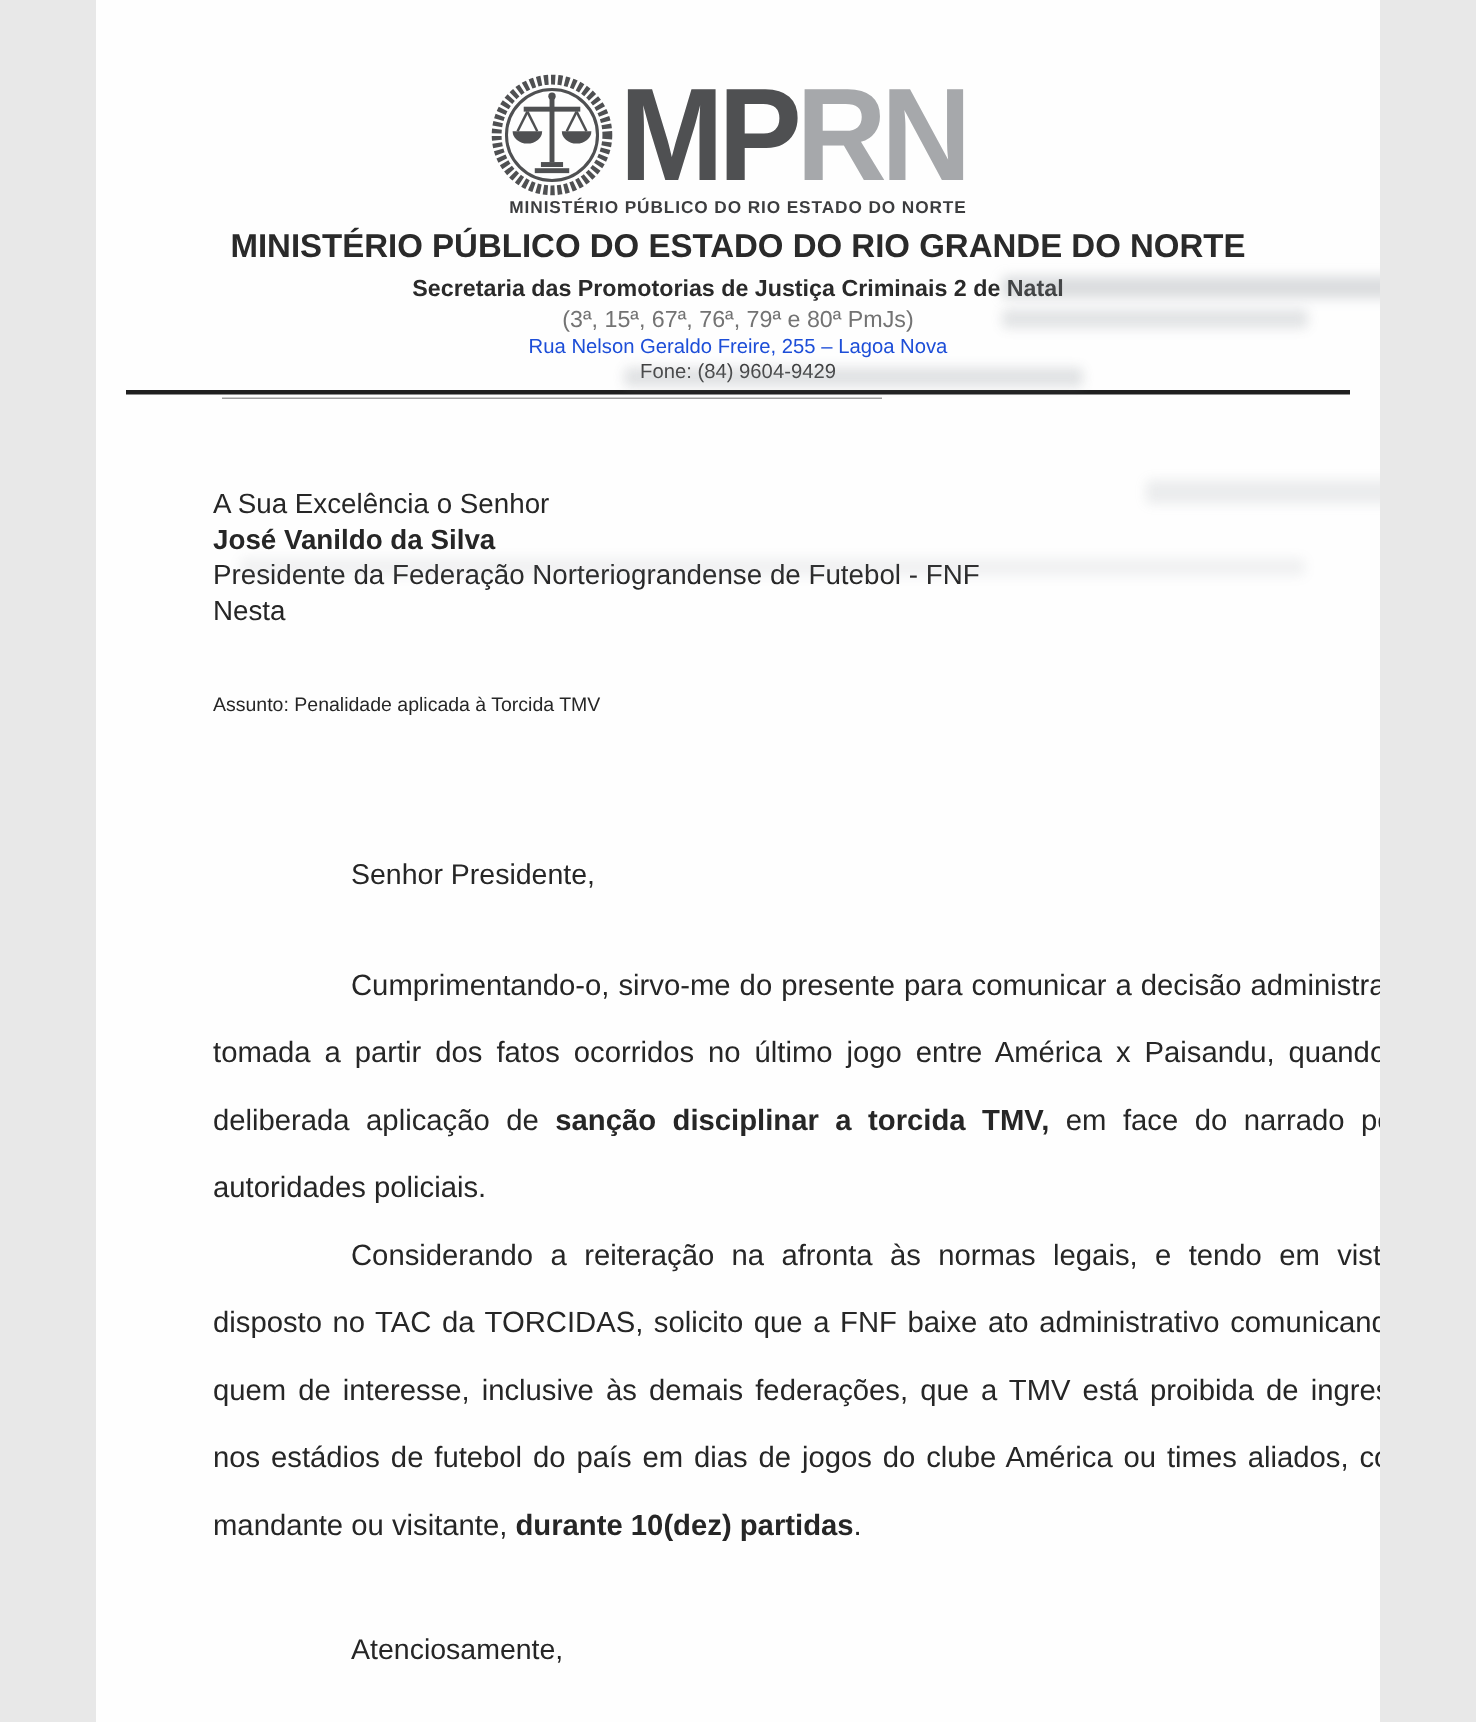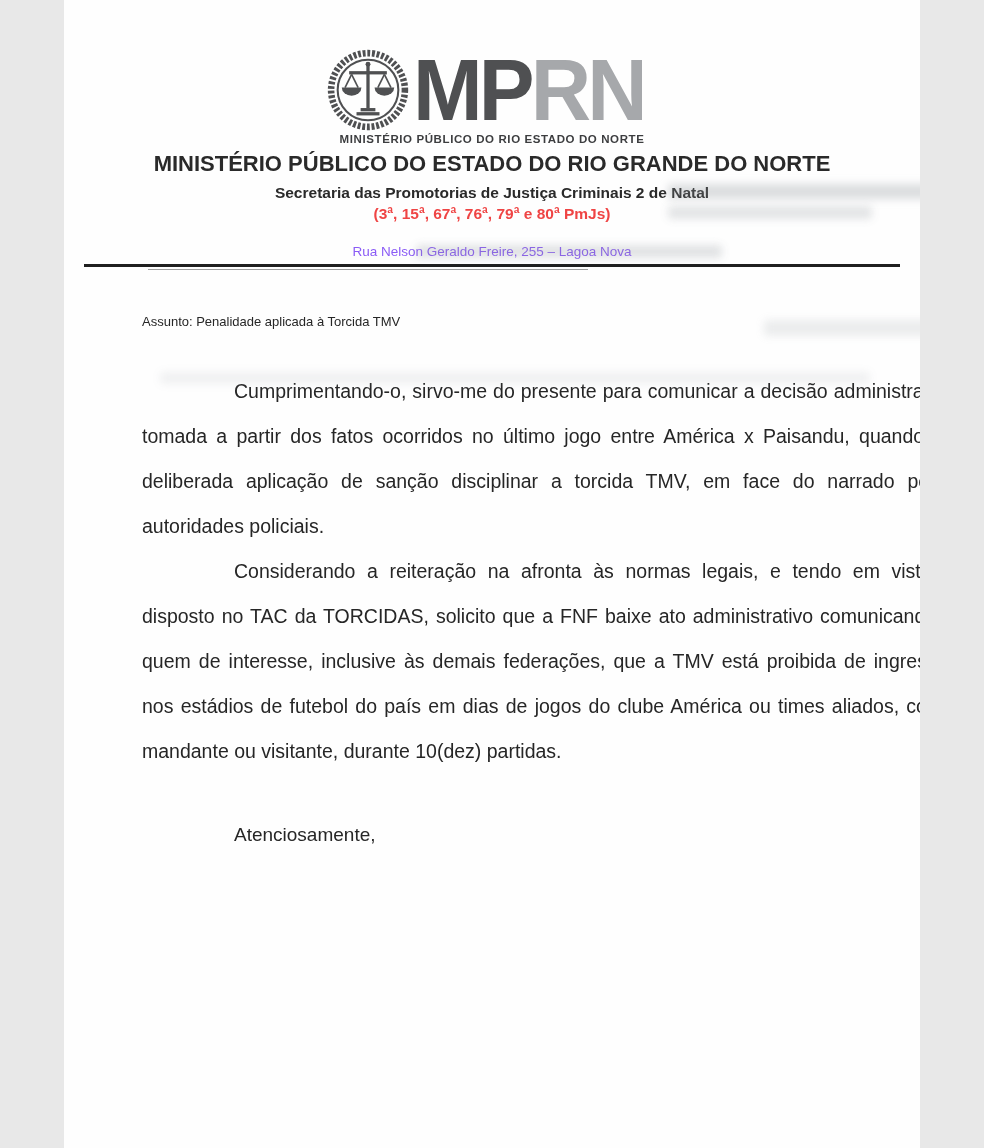--- a/index.html
+++ b/index.html
@@ -31,7 +31,7 @@
   }
   .org-line1{ font-weight:bold; font-size:22px; margin-top:6px; color:#2a2a2a;}
   .org-line2{ font-weight:bold; font-size:15.5px; margin-top:7px; color:#2a2a2a;}
-  .org-line3{ font-weight:bold; font-size:15.5px; margin-top:3px; color:#ef4444;}
+  .org-line3{ font-weight:normal; font-size:15.5px; margin-top:3px; color:#737373;}
   .addr-line{ font-size:13.5px; margin-top:21px; color:#8b5cf6;}
   .phone-line{ font-size:13.5px; margin-top:2px; color:#3a3a3a;}
   .header-rule{

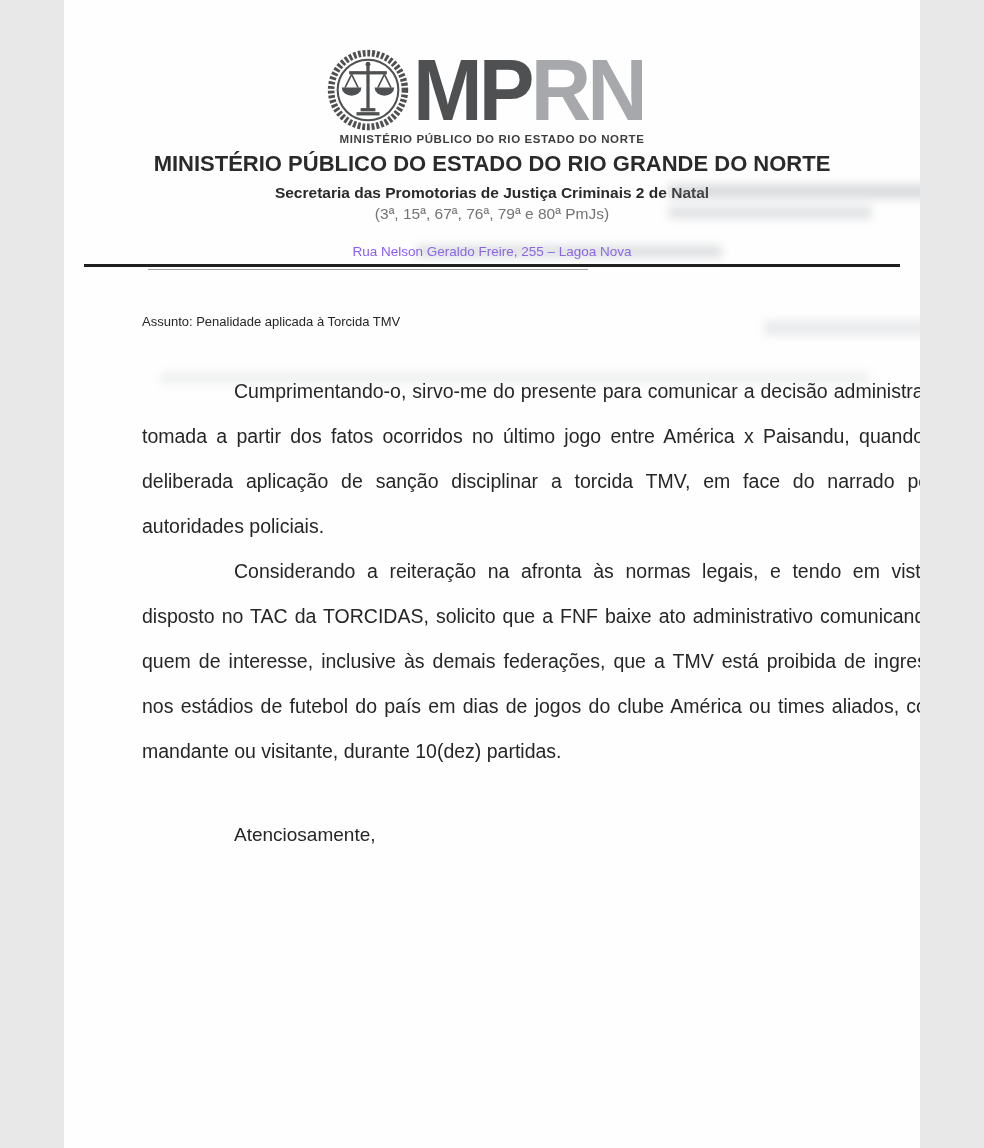--- a/index.html
+++ b/index.html
@@ -32,7 +32,7 @@
   .org-line1{ font-weight:bold; font-size:22px; margin-top:6px; color:#2a2a2a;}
   .org-line2{ font-weight:bold; font-size:15.5px; margin-top:7px; color:#2a2a2a;}
   .org-line3{ font-weight:normal; font-size:15.5px; margin-top:3px; color:#737373;}
-  .addr-line{ font-size:13.5px; margin-top:21px; color:#8b5cf6;}
+  .addr-line{ font-size:13.5px; margin-top:0; color:#1d4ed8;}
   .phone-line{ font-size:13.5px; margin-top:2px; color:#3a3a3a;}
   .header-rule{
     width:816px; margin:5px auto 0;

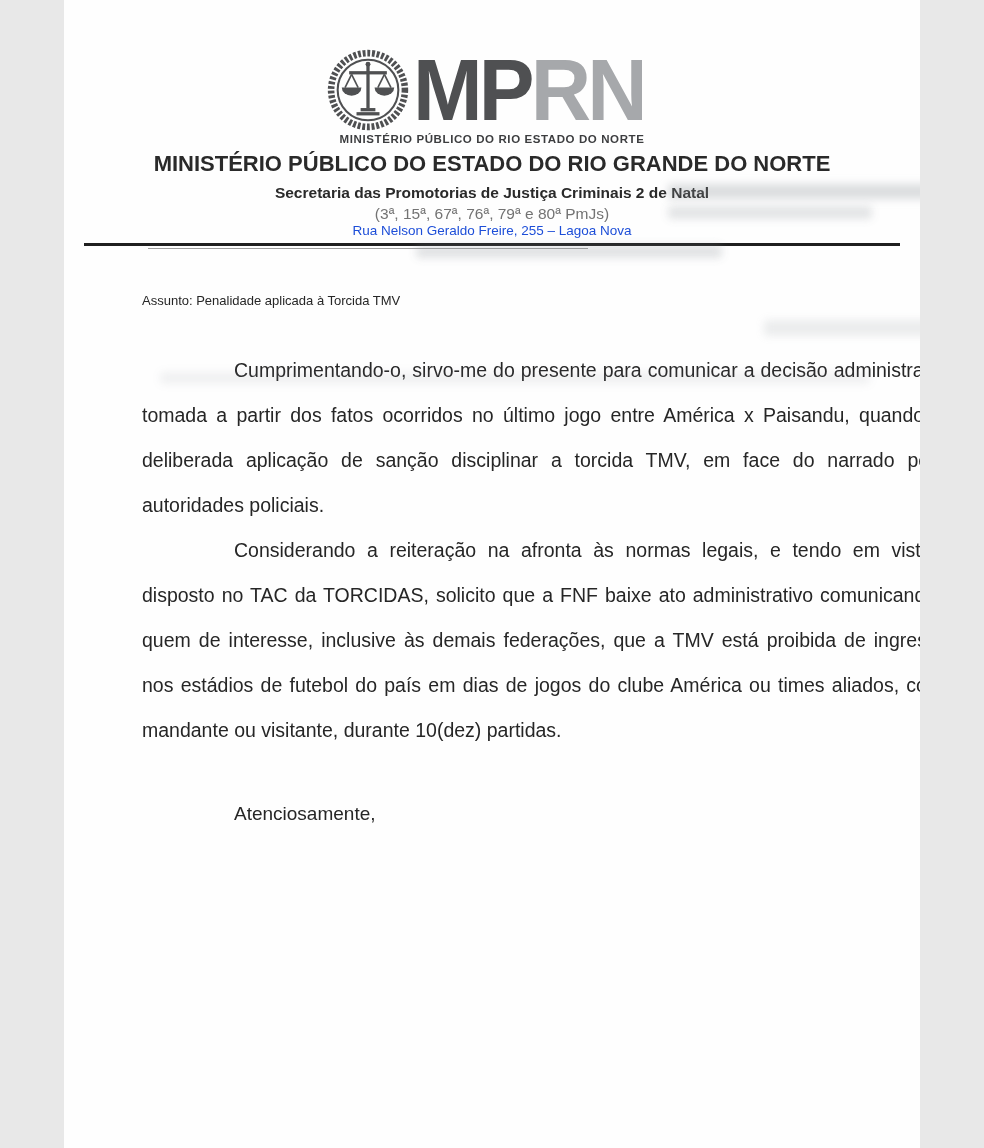--- a/index.html
+++ b/index.html
@@ -103,6 +103,7 @@
     <div class="org-line2">Secretaria das Promotorias de Justiça Criminais 2 de Natal</div>
     <div class="org-line3">(3ª, 15ª, 67ª, 76ª, 79ª e 80ª PmJs)</div>
     <div class="addr-line">Rua Nelson Geraldo Freire, 255 – Lagoa Nova</div>
+    <div class="phone-line">Fone: (84) 9604-9429</div>
     <hr class="header-rule">
     <hr class="header-rule-echo">
   </div>

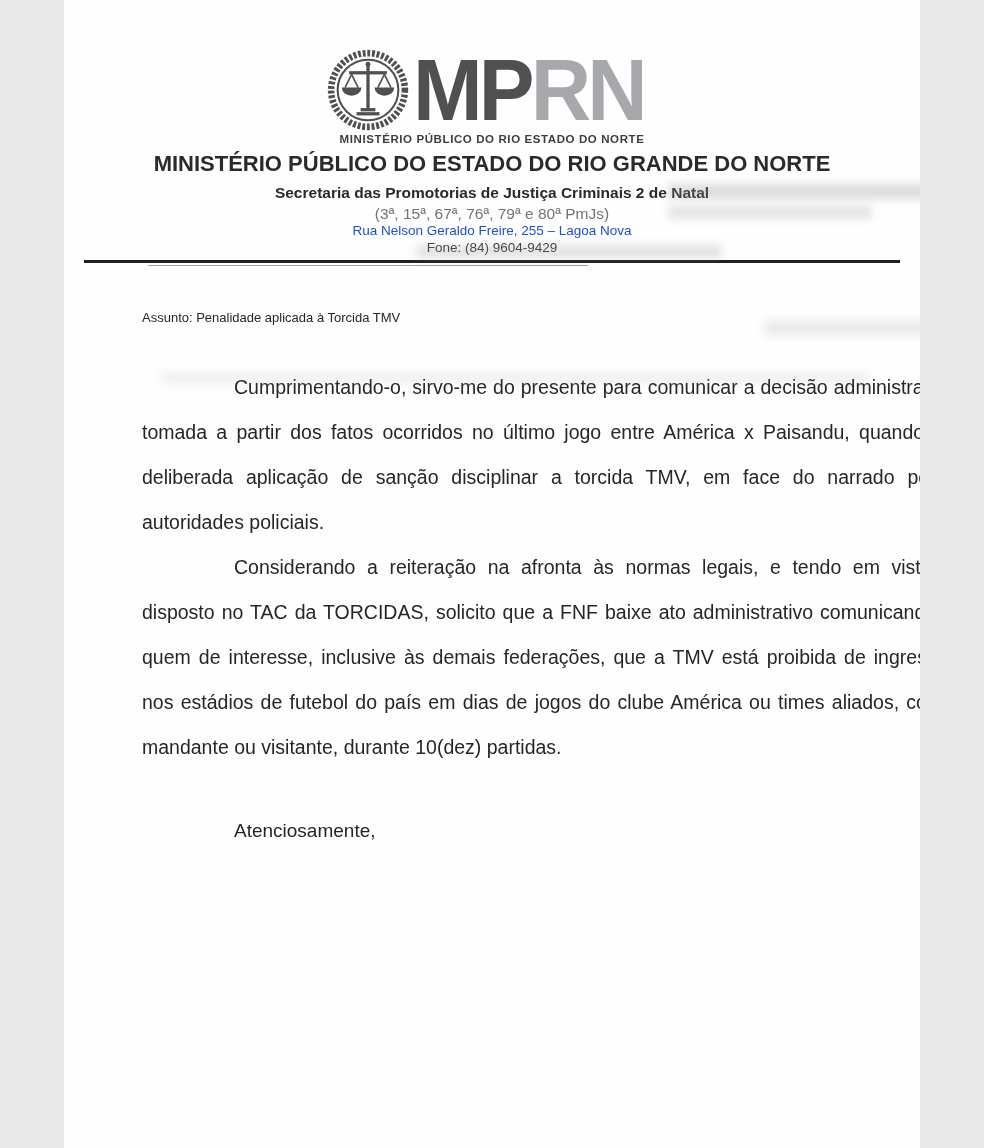--- a/index.html
+++ b/index.html
@@ -108,6 +108,12 @@
     <hr class="header-rule-echo">
   </div>
 
+  <div class="recipient">
+    <div>A Sua Excelência o Senhor</div>
+    <div class="bold">José Vanildo da Silva</div>
+    <div>Presidente da Federação Norteriograndense de Futebol - FNF</div>
+    <div>Nesta</div>
+  </div>
 
   <div class="subject">Assunto: Penalidade aplicada à Torcida TMV</div>
 

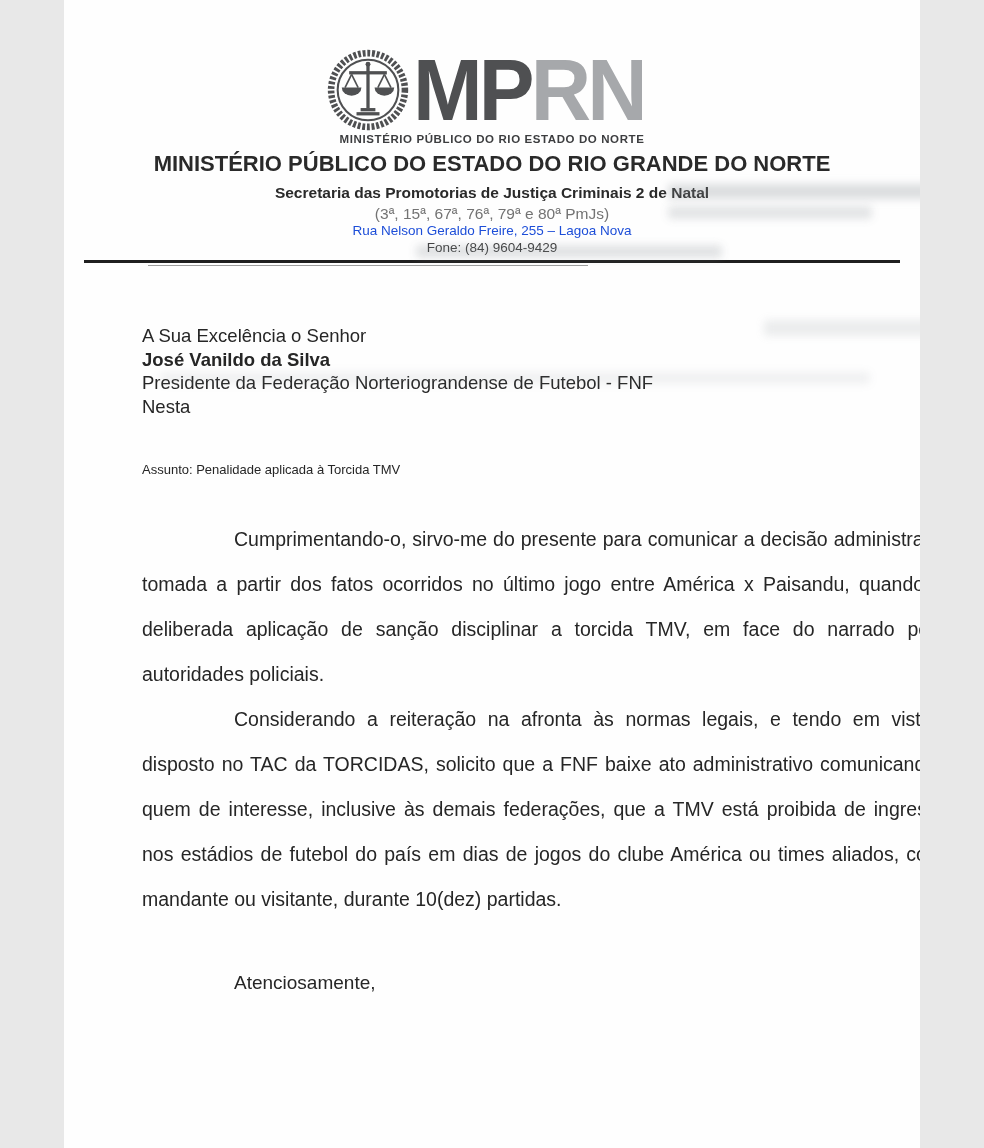--- a/index.html
+++ b/index.html
@@ -117,6 +117,7 @@
 
   <div class="subject">Assunto: Penalidade aplicada à Torcida TMV</div>
 
+  <div class="greeting">Senhor Presidente,</div>
 
   <div class="body-text">
     <p><span>Cumprimentando-o, sirvo-me do presente para comunicar a decisão administrativa tomada a partir dos fatos ocorridos no último jogo entre América x Paisandu, quando foi deliberada aplicação de </span><span class="b">sanção disciplinar a torcida TMV,</span><span> em face do narrado pelas autoridades policiais.</span></p>

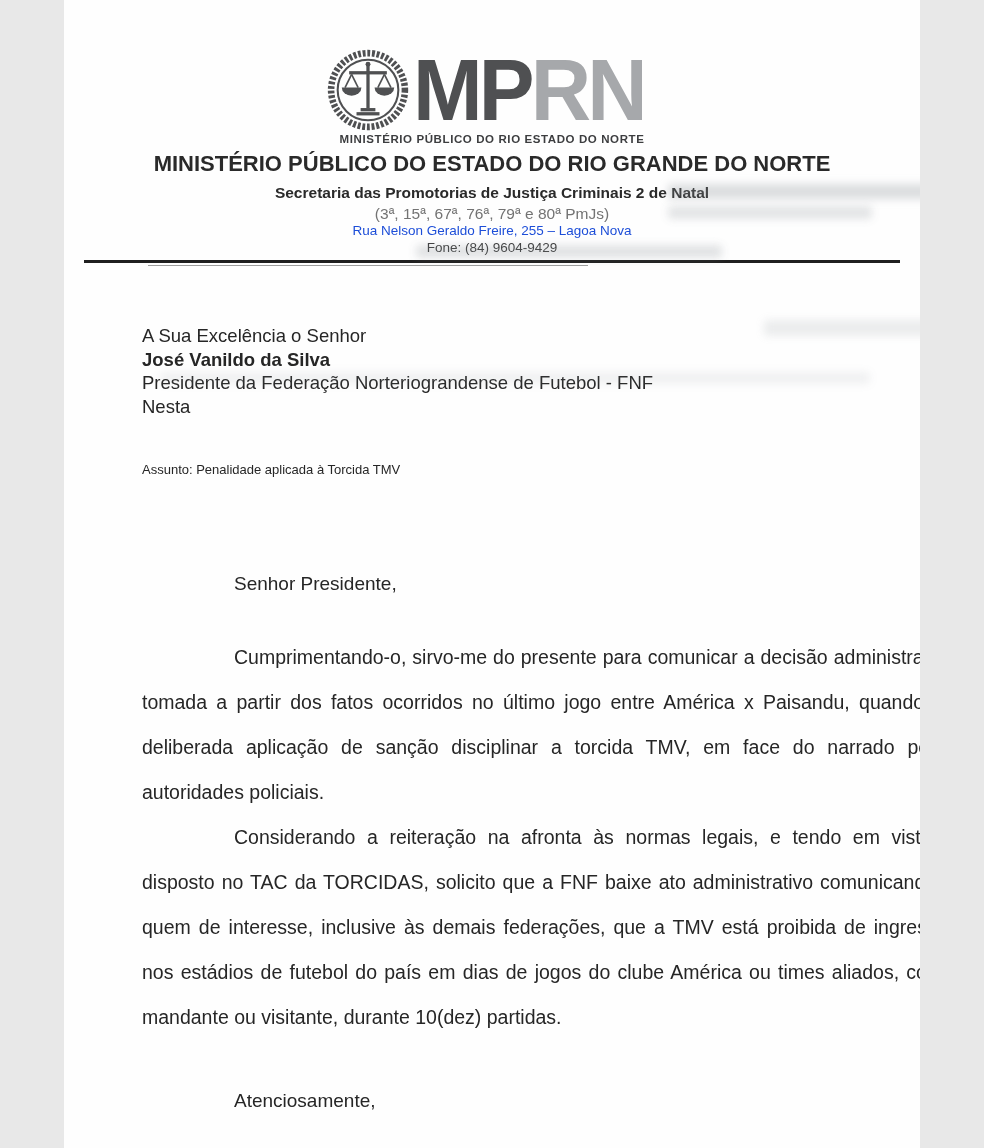--- a/index.html
+++ b/index.html
@@ -58,7 +58,7 @@
     text-align:justify;
   }
   .body-text p{ margin:0; text-indent:92px; }
-  .body-text p span.b{ font-weight:normal; }
+  .body-text p span.b{ font-weight:bold; }
   .closing{ margin:50px 94px 0 170px; font-size:19px; }
   
   .ghost{

